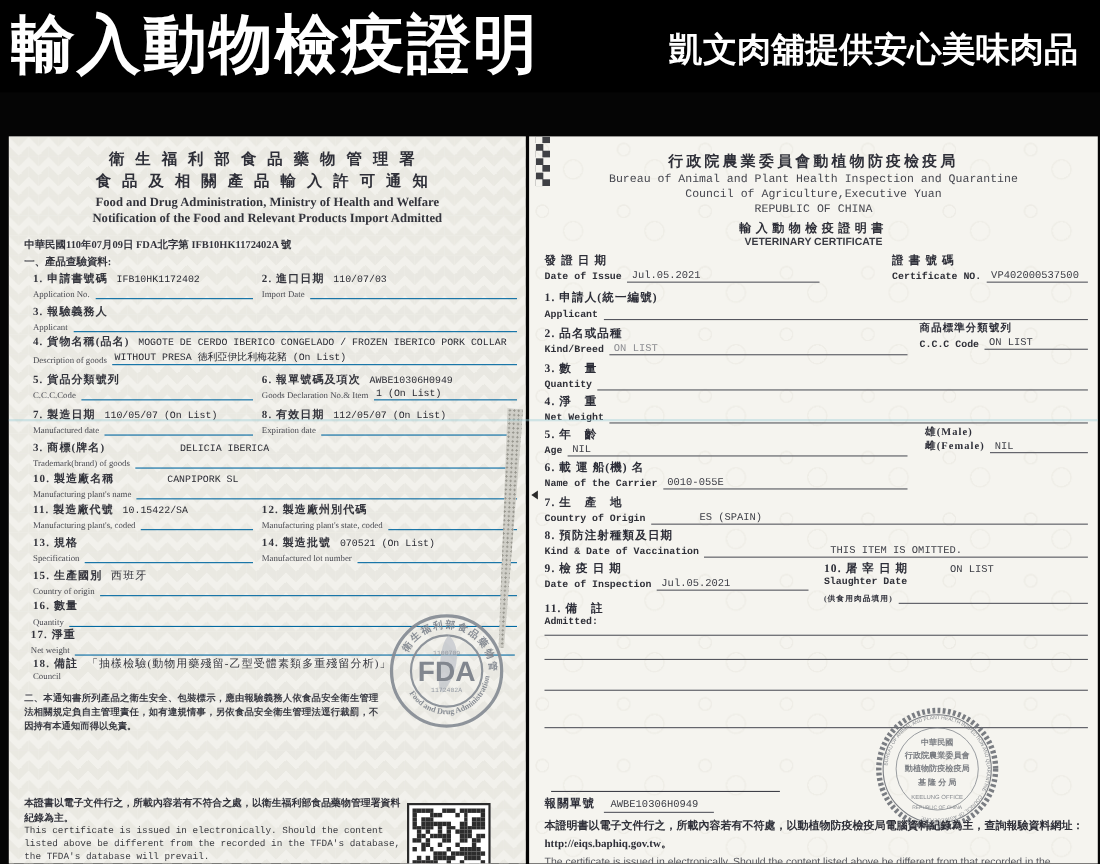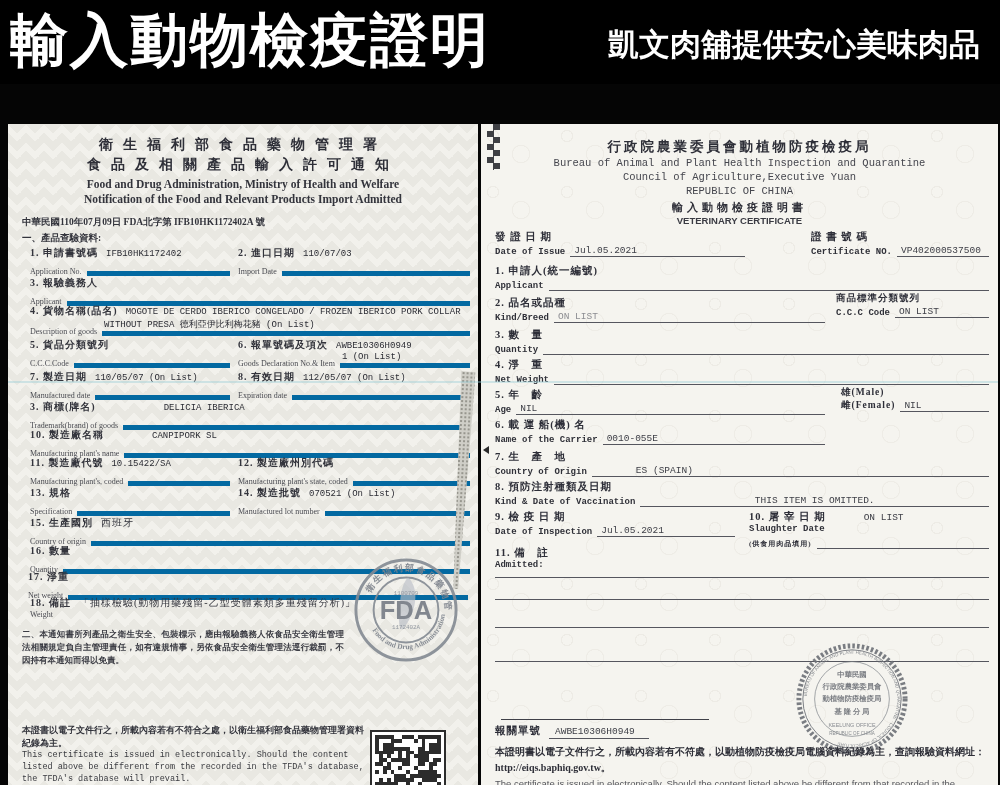--- a/index.html
+++ b/index.html
@@ -55,7 +55,7 @@
   .zh{font-weight:bold;font-size:10px;color:#33343c;white-space:nowrap;letter-spacing:1px;}
   .en{font-size:8px;color:#4a4b52;white-space:nowrap;}
   .val{font-family:"Liberation Mono","DejaVu Sans Mono",monospace;font-size:9px;color:#2b2c34;white-space:nowrap;}
-  .line{flex:1;border-bottom:5px solid #0369a1;min-height:11px;display:flex;align-items:flex-start;padding:0 2px;}
+  .line{flex:1;border-bottom:1px solid #0369a1;min-height:11px;display:flex;align-items:center;padding:0 2px;}
   
   .vzh{font-weight:bold;font-size:10.5px;color:#2d2e38;white-space:nowrap;letter-spacing:1px;}
   .ven{font-family:"Liberation Mono","DejaVu Sans Mono",monospace;font-weight:bold;font-size:9px;color:#2f3038;white-space:nowrap;}

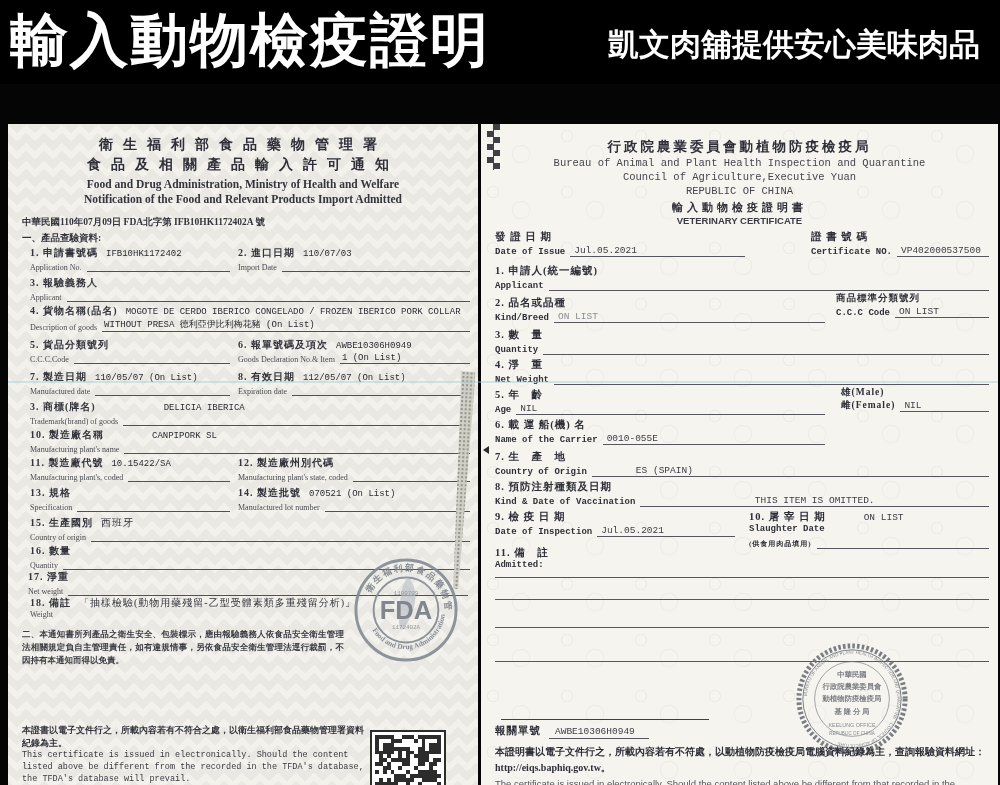--- a/index.html
+++ b/index.html
@@ -274,7 +274,7 @@
         <span class="zh" style="font-weight:normal;white-space:normal">「抽樣檢驗(動物用藥殘留-乙型受體素類多重殘留分析)」</span>
       </div>
     <div class="r2">
-        <span class="en">Weight</span>
+        <span class="en">Council</span>
       </div>
   </div>
 

